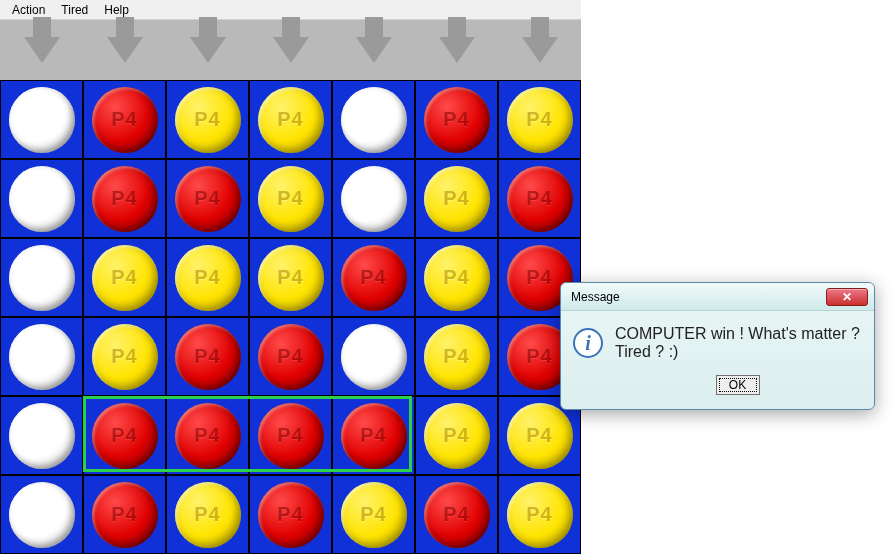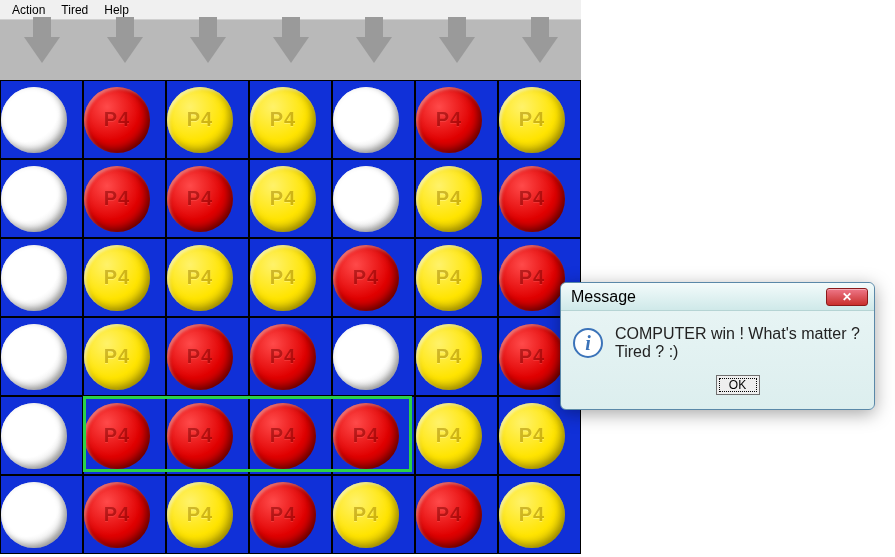--- a/index.html
+++ b/index.html
@@ -72,7 +72,7 @@
     border: 1px solid #000;
     display: flex;
     align-items: center;
-    justify-content: flex-start;
+    justify-content: center;
     position: relative;
   }
   .disc {

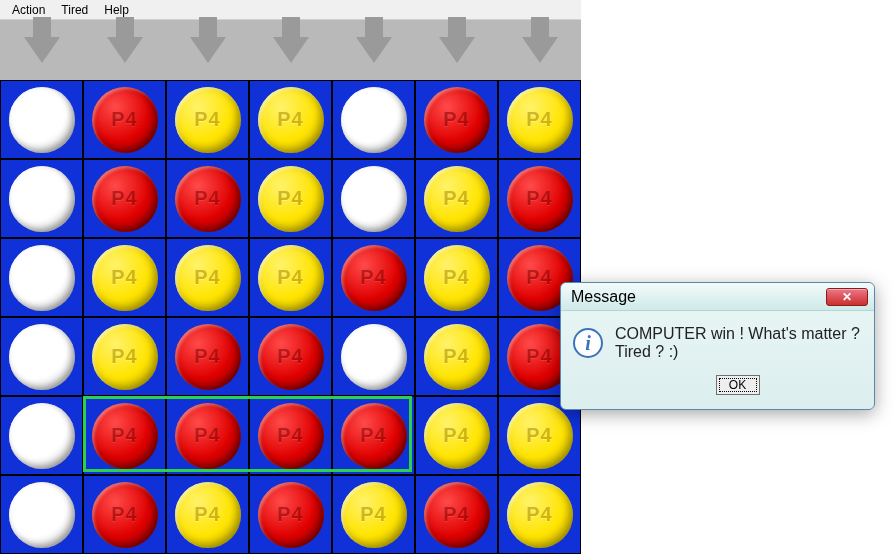--- a/index.html
+++ b/index.html
@@ -129,7 +129,7 @@
     border-bottom: 1px solid #b5d4d4;
     border-radius: 6px 6px 0 0;
   }
-  .titlebar .title { font-size: 16px; }
+  .titlebar .title { font-size: 12px; }
   .closebtn {
     width: 42px;
     height: 18px;

